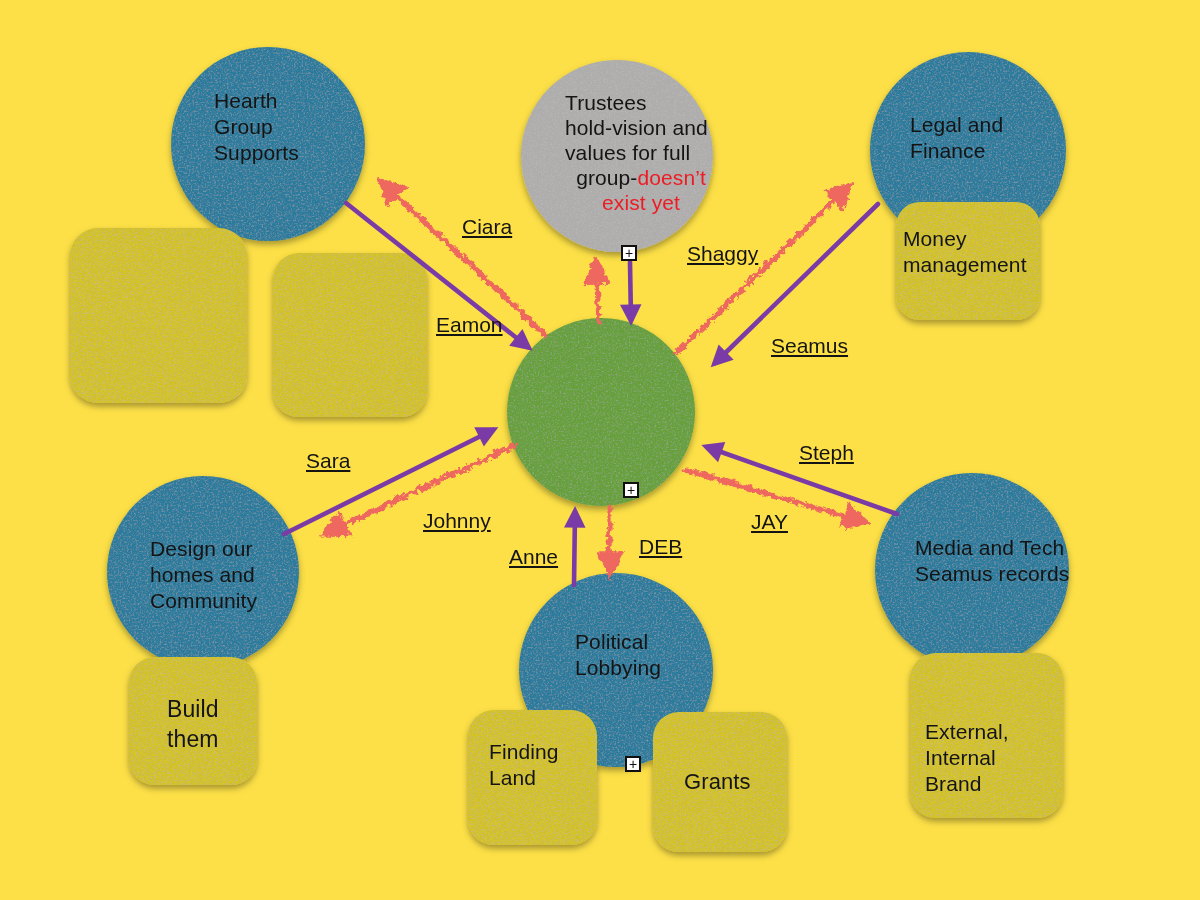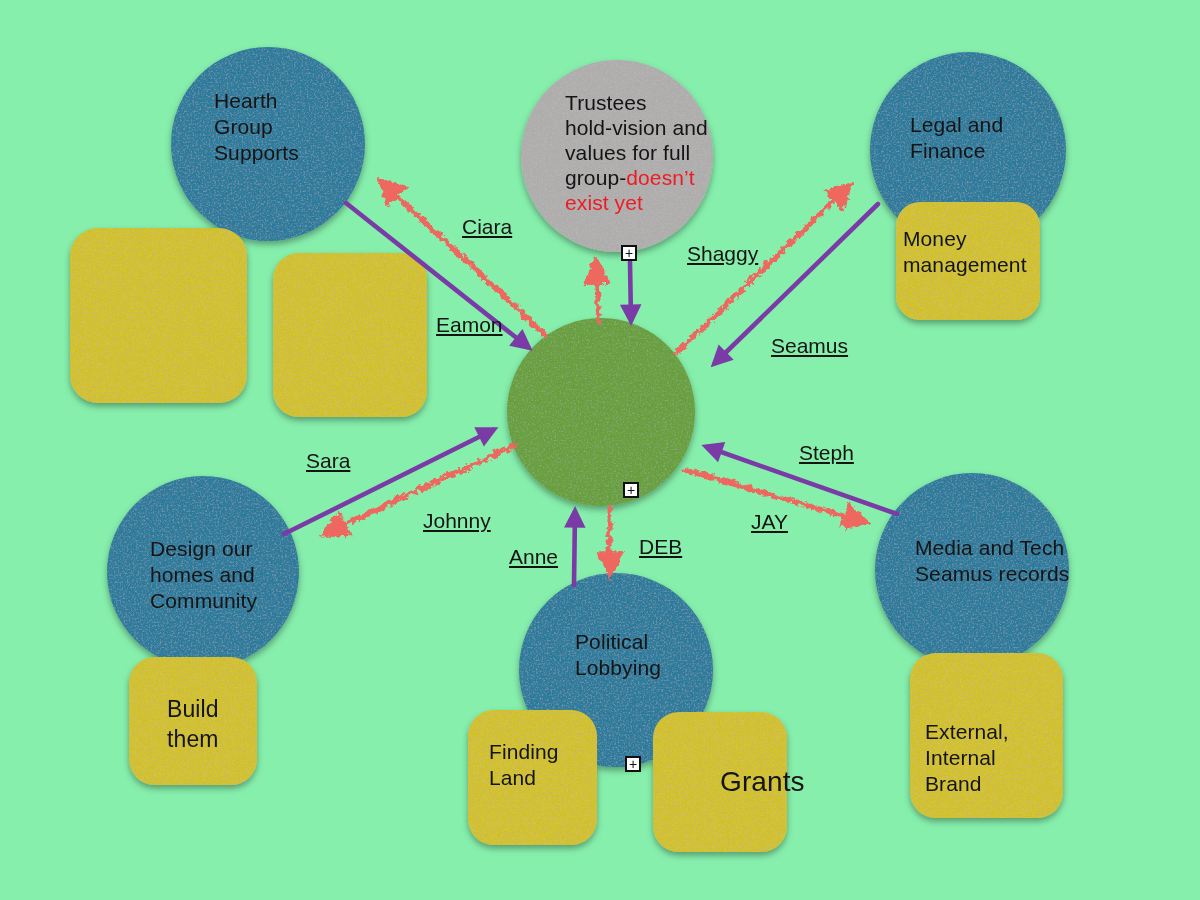--- a/index.html
+++ b/index.html
@@ -4,7 +4,7 @@
 <style>
   html,body{margin:0;padding:0;background:#ffffff;}
   .stage{
-    position:relative;width:1200px;height:900px;background:#86efac;overflow:hidden;
+    position:relative;width:1200px;height:900px;background:#fde047;overflow:hidden;
     font-family:"Liberation Sans", sans-serif;
   }
   .stage svg{position:absolute;left:0;top:0;}

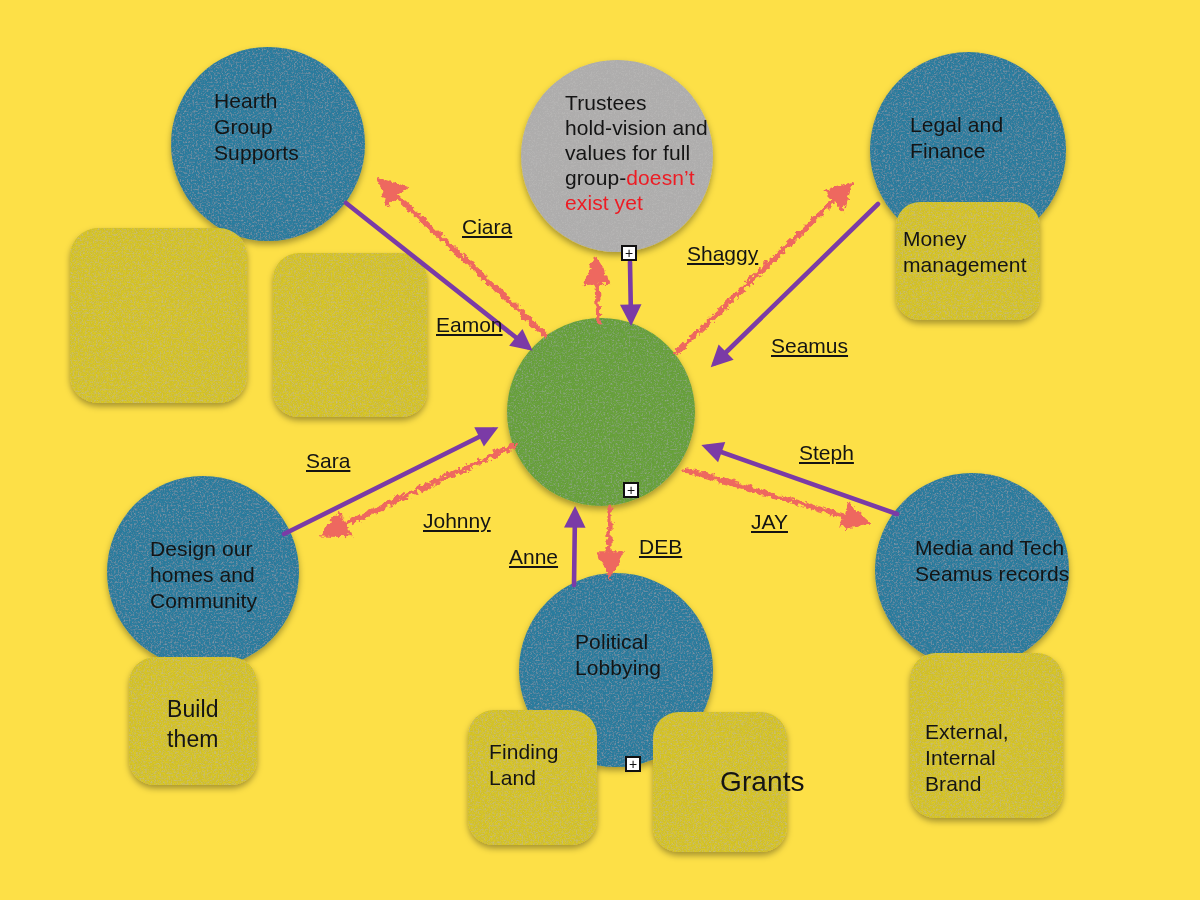--- a/index.html
+++ b/index.html
@@ -16,7 +16,7 @@
   .name{
     position:absolute;color:#141414;font-size:21px;line-height:24px;white-space:nowrap;text-decoration:underline;
   }
-  .center-last{}
+  .center-last{text-align:center;}
   .red-text{color:#ed1c24;}
   .plus{
     position:absolute;width:16px;height:16px;background:#ffffff;border:2px solid #101010;

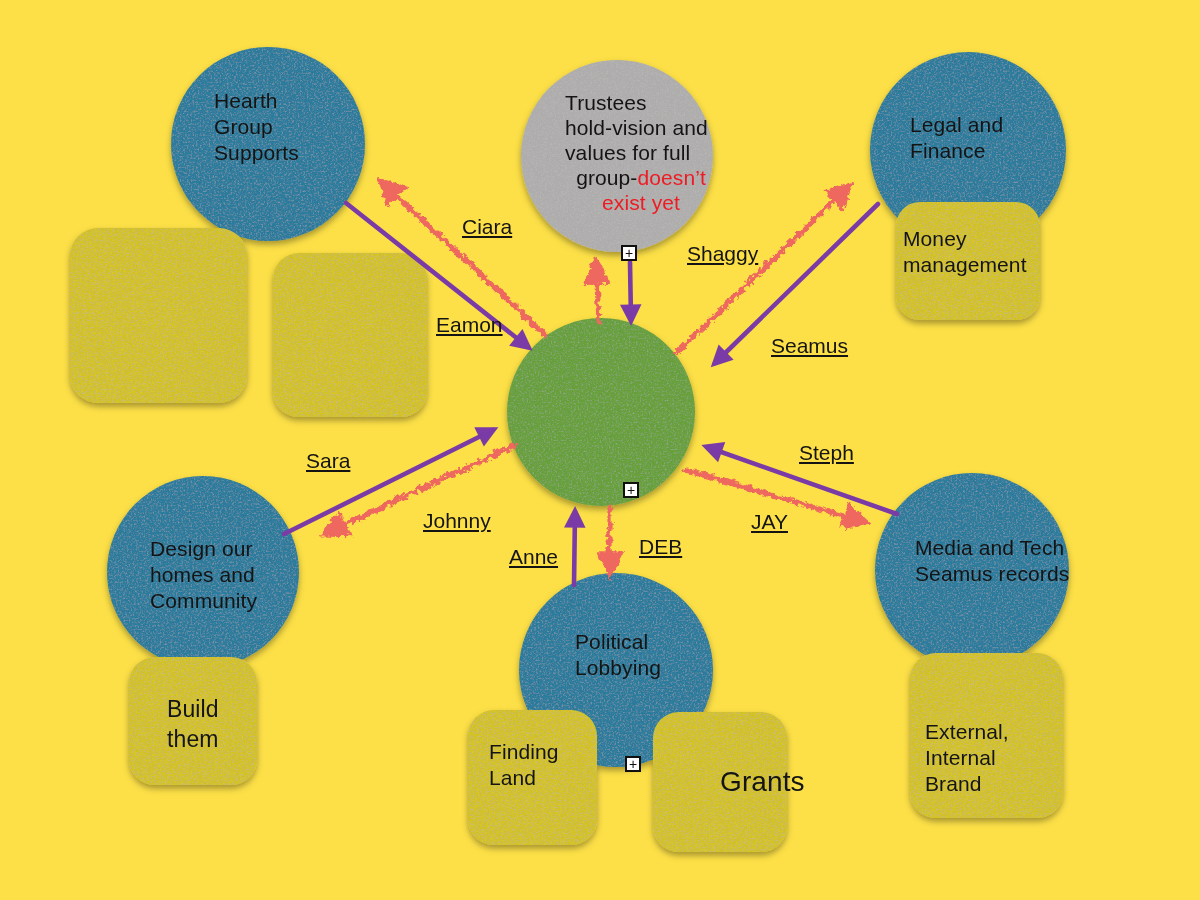--- a/index.html
+++ b/index.html
@@ -146,7 +146,7 @@
     <div>Land</div>
   </div>
 
-  <div class="lbl" style="left:720px;top:769px;font-size:28px">
+  <div class="lbl" style="left:684px;top:769px;font-size:22px">
     <div>Grants</div>
   </div>
 

